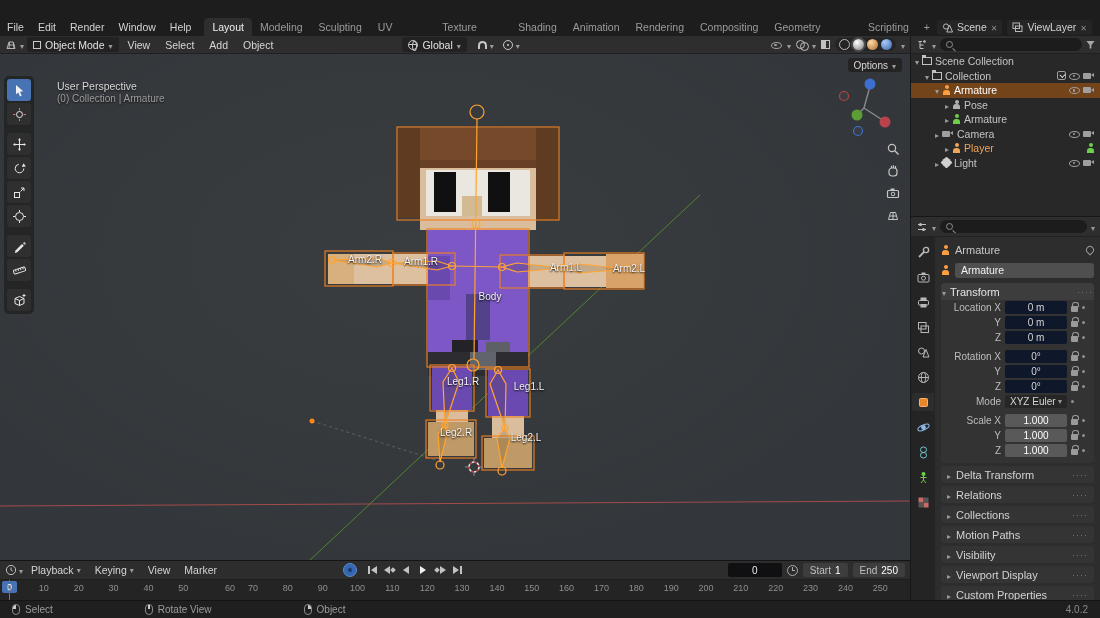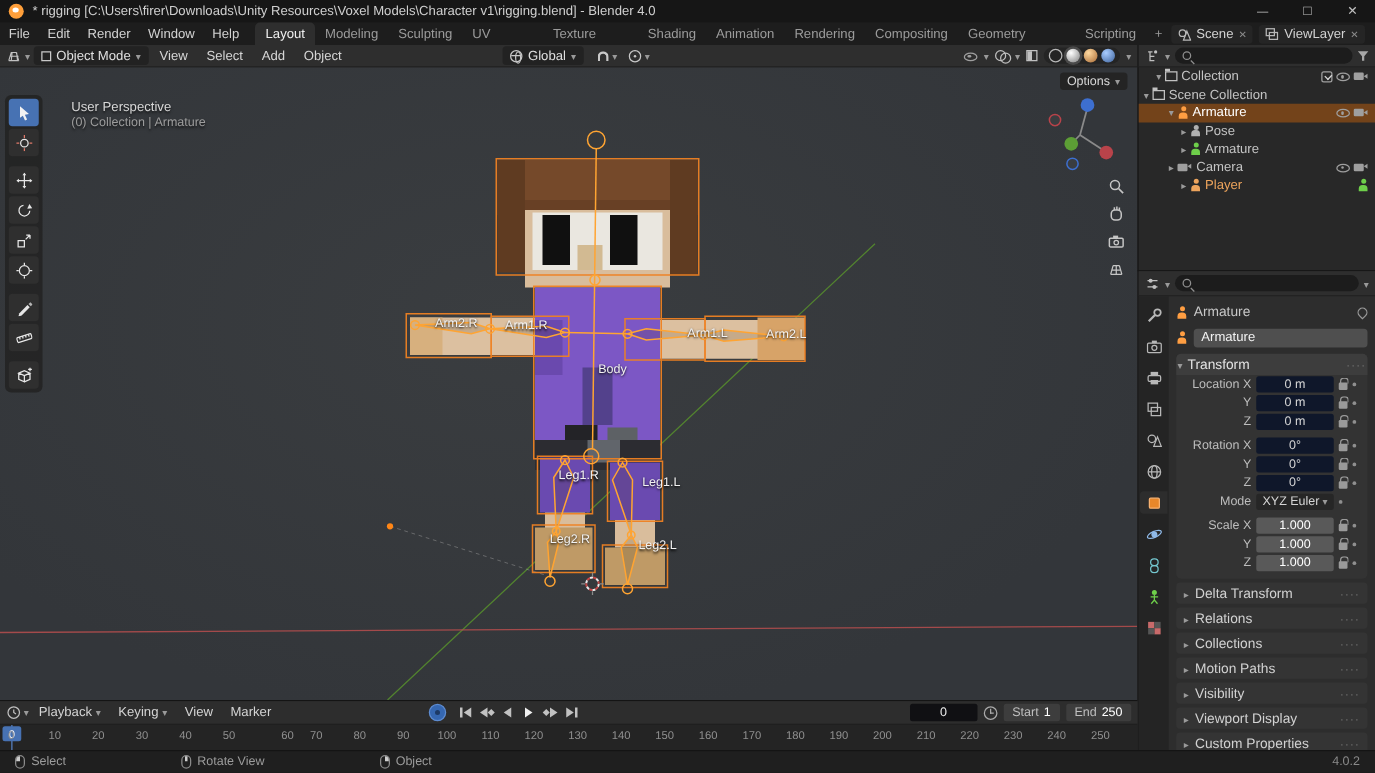--- a/index.html
+++ b/index.html
@@ -168,15 +168,6 @@
 
 <div id="app">
 
-  <div id="titlebar">
-    <span class="blender-logo"></span>
-    <span class="title">* rigging [C:\Users\firer\Downloads\Unity Resources\Voxel Models\Character v1\rigging.blend] - Blender 4.0</span>
-    <div class="win-controls">
-      <span class="win-btn min"></span>
-      <span class="win-btn max"></span>
-      <span class="win-btn close"></span>
-    </div>
-  </div>
 
   <div id="topbar">
     <span class="menu-item">File</span>

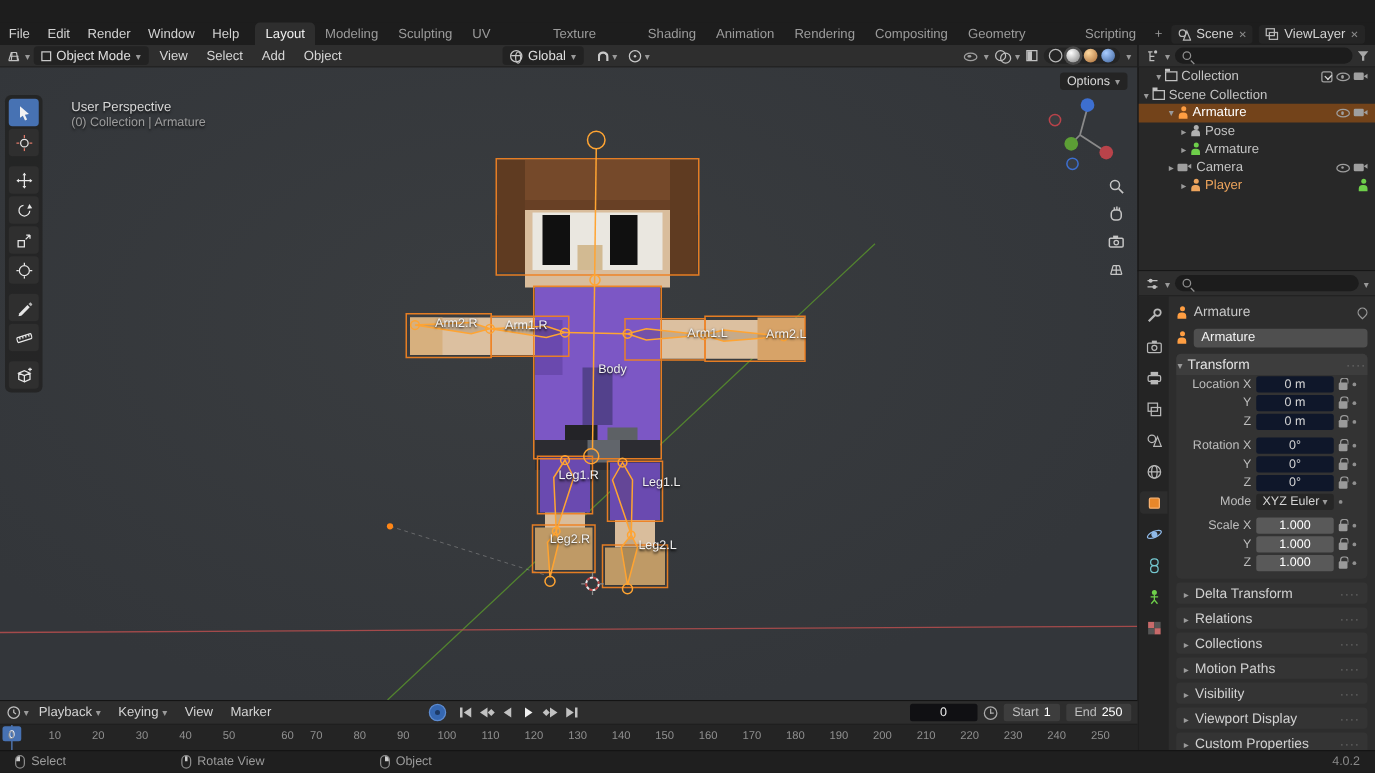--- a/index.html
+++ b/index.html
@@ -463,6 +463,11 @@
         </div>
       <span class="i-funnel"></span>
     </div>
+    <div class="orow" style="padding-left:4px">
+      <span class="disc-open"></span>
+      <span class="i-box"></span>
+      <span class="lbl">Scene Collection</span>
+    </div>
     <div class="orow" style="padding-left:14px">
       <span class="disc-open"></span>
       <span class="i-box"></span>
@@ -471,11 +476,6 @@
       <span class="i-check"></span>
       <span class="i-eye"></span>
       <span class="i-cam"></span>
-    </div>
-    <div class="orow" style="padding-left:4px">
-      <span class="disc-open"></span>
-      <span class="i-box"></span>
-      <span class="lbl">Scene Collection</span>
     </div>
     <div class="orow selected" style="padding-left:24px">
       <span class="disc-open"></span>

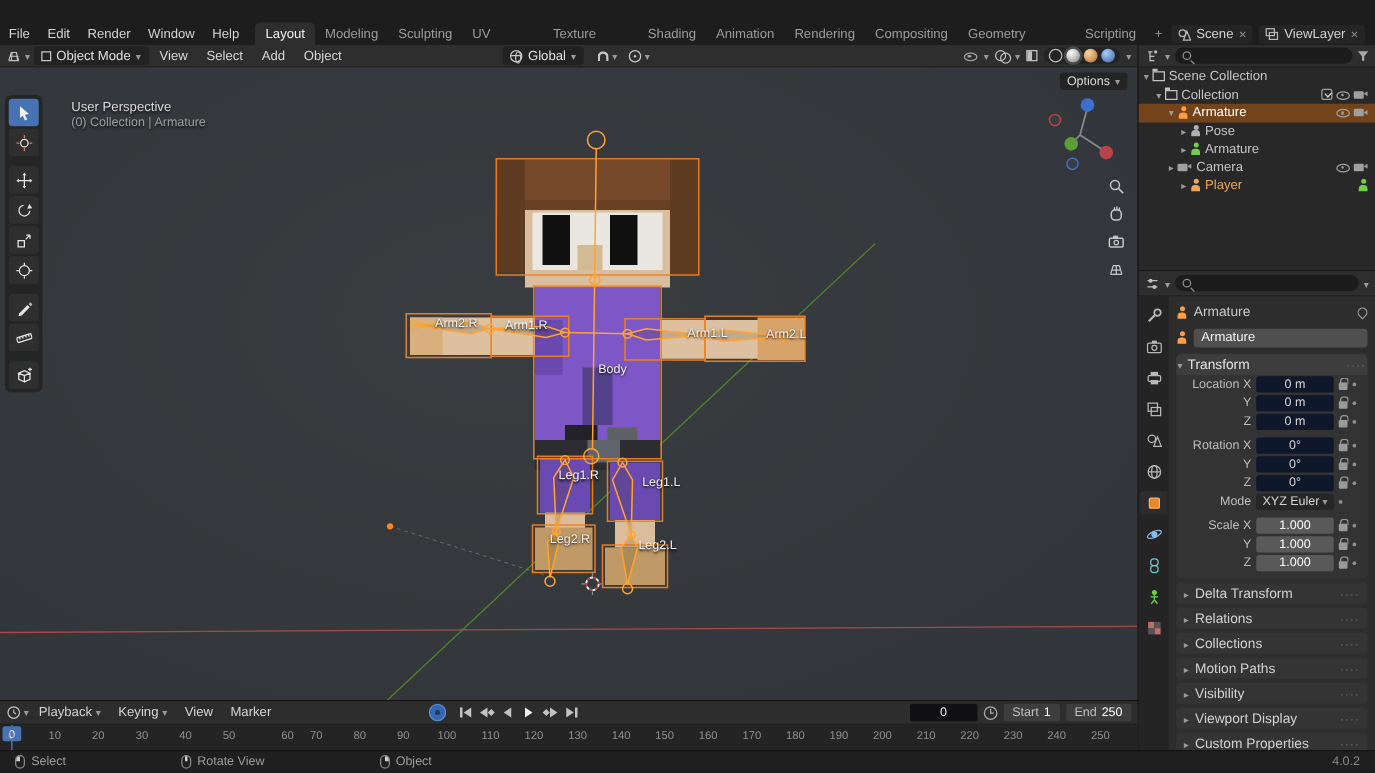--- a/index.html
+++ b/index.html
@@ -509,6 +509,14 @@
       <span class="lbl orange">Player</span>
       <span class="sp"></span>
       <span class="i-person green"></span>
+    </div>
+    <div class="orow" style="padding-left:24px">
+      <span class="disc-closed"></span>
+      <span class="i-light"></span>
+      <span class="lbl">Light</span>
+      <span class="sp"></span>
+      <span class="i-eye"></span>
+      <span class="i-cam"></span>
     </div>
   </div>
 

